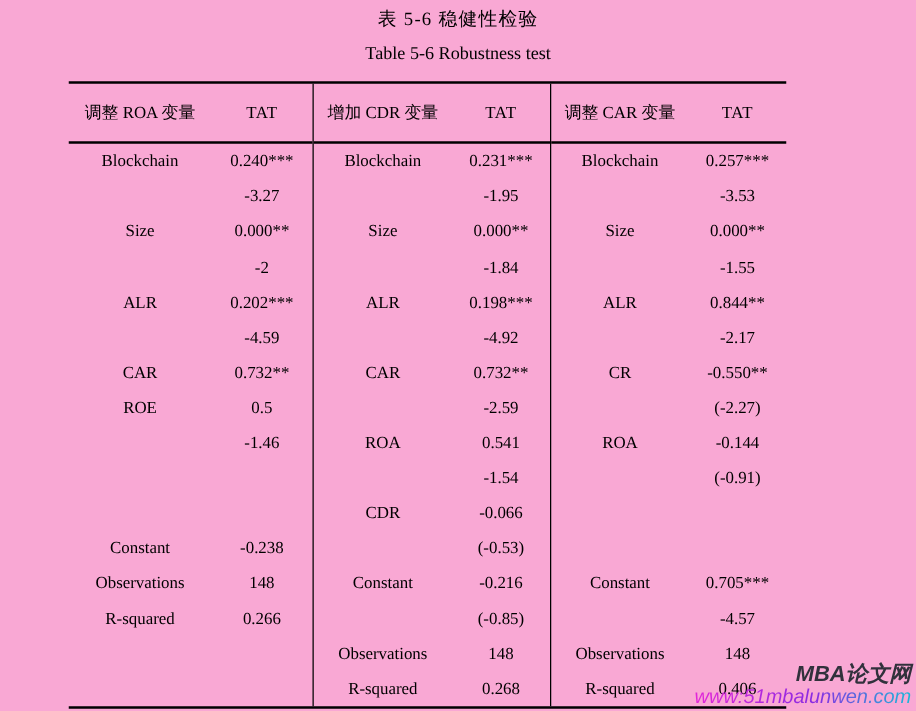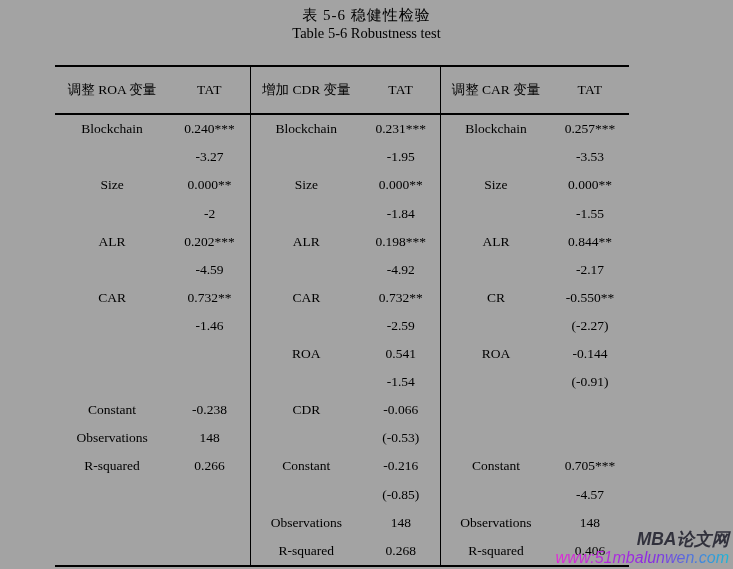--- a/index.html
+++ b/index.html
@@ -6,7 +6,7 @@
   .page{
     position:relative;
     width:733px;height:569px;
-    background:#a3a3a3;
+    background:#f9a8d4;
     font-family:"Liberation Serif","DejaVu Serif",serif;
     color:#000;
     overflow:hidden;

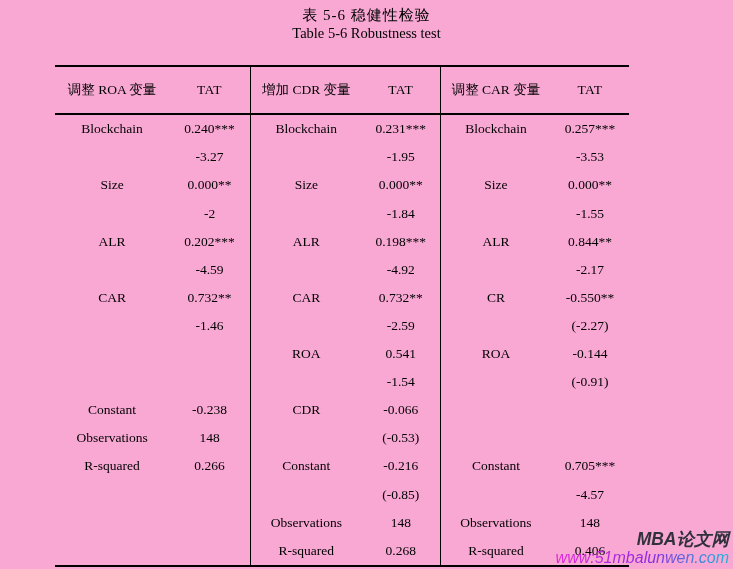--- a/index.html
+++ b/index.html
@@ -13,7 +13,7 @@
   }
   .titles{position:absolute;top:6px;left:0;width:733px;text-align:center;}
   .title-zh{font-size:15px;letter-spacing:1px;}
-  .title-en{font-size:14.5px;}
+  .title-en{font-size:14.5px;margin-top:10px;}
   .rtable{
     position:absolute;left:55px;top:65px;width:574px;
     border-top:2.5px solid #000;border-bottom:2.5px solid #000;

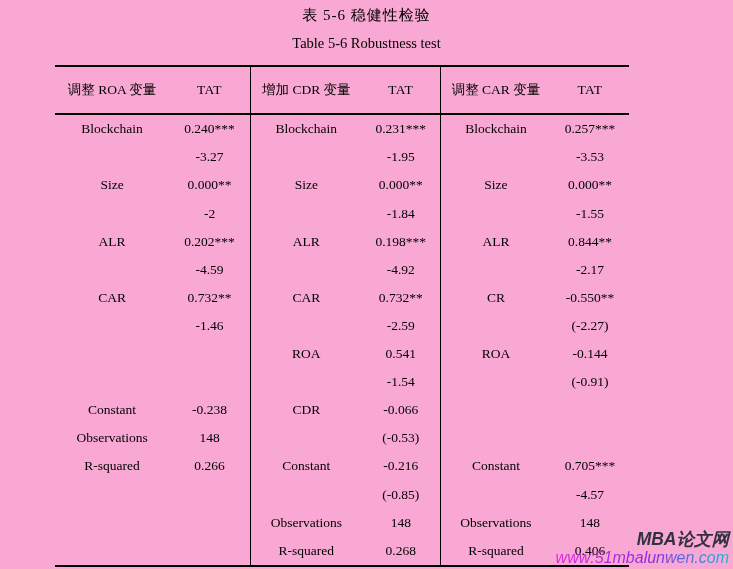--- a/index.html
+++ b/index.html
@@ -104,6 +104,10 @@
             <span class="cell">0.732**</span>
           </div>
           <div class="t-row">
+            <span class="cell">ROE</span>
+            <span class="cell">0.5</span>
+          </div>
+          <div class="t-row">
             <span class="cell"></span>
             <span class="cell">-1.46</span>
           </div>

